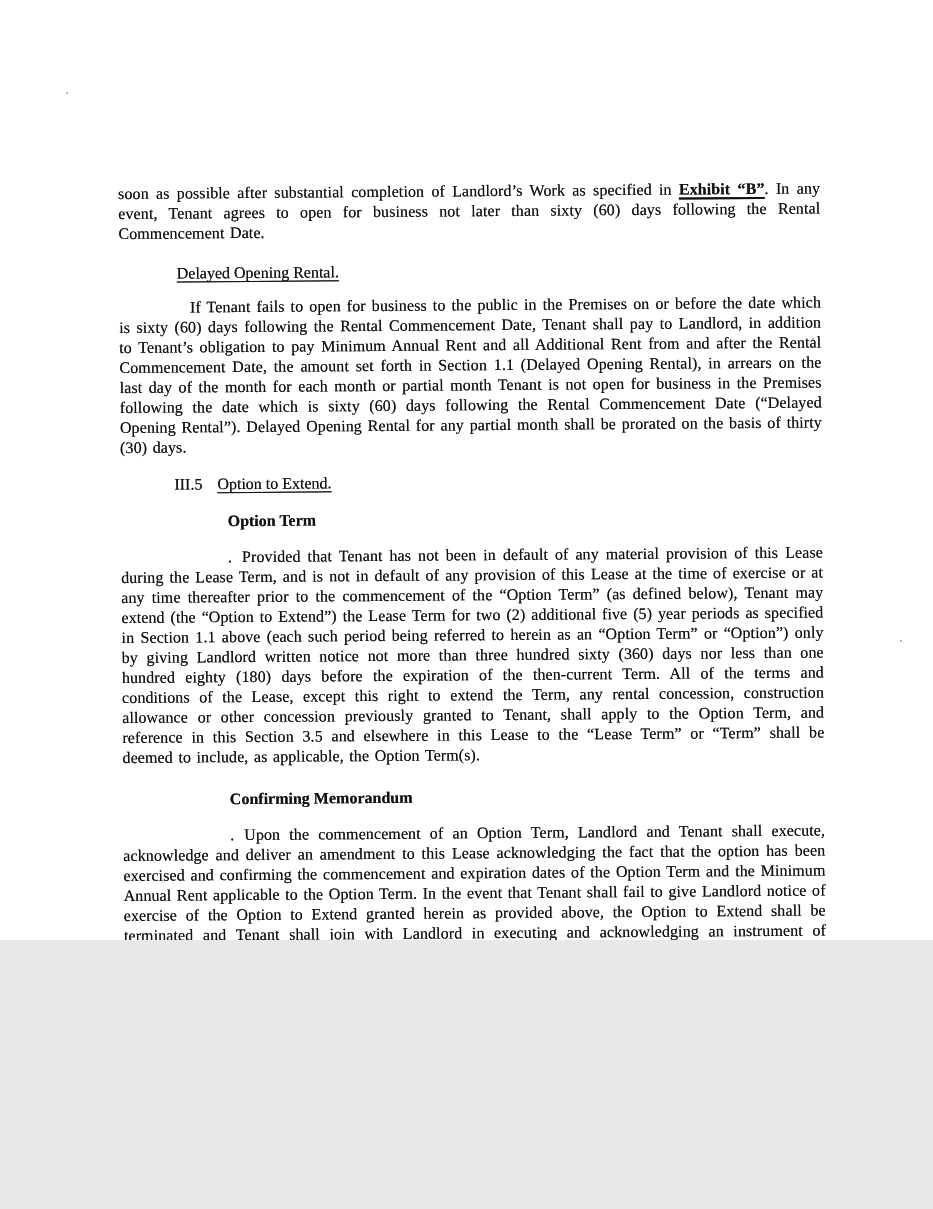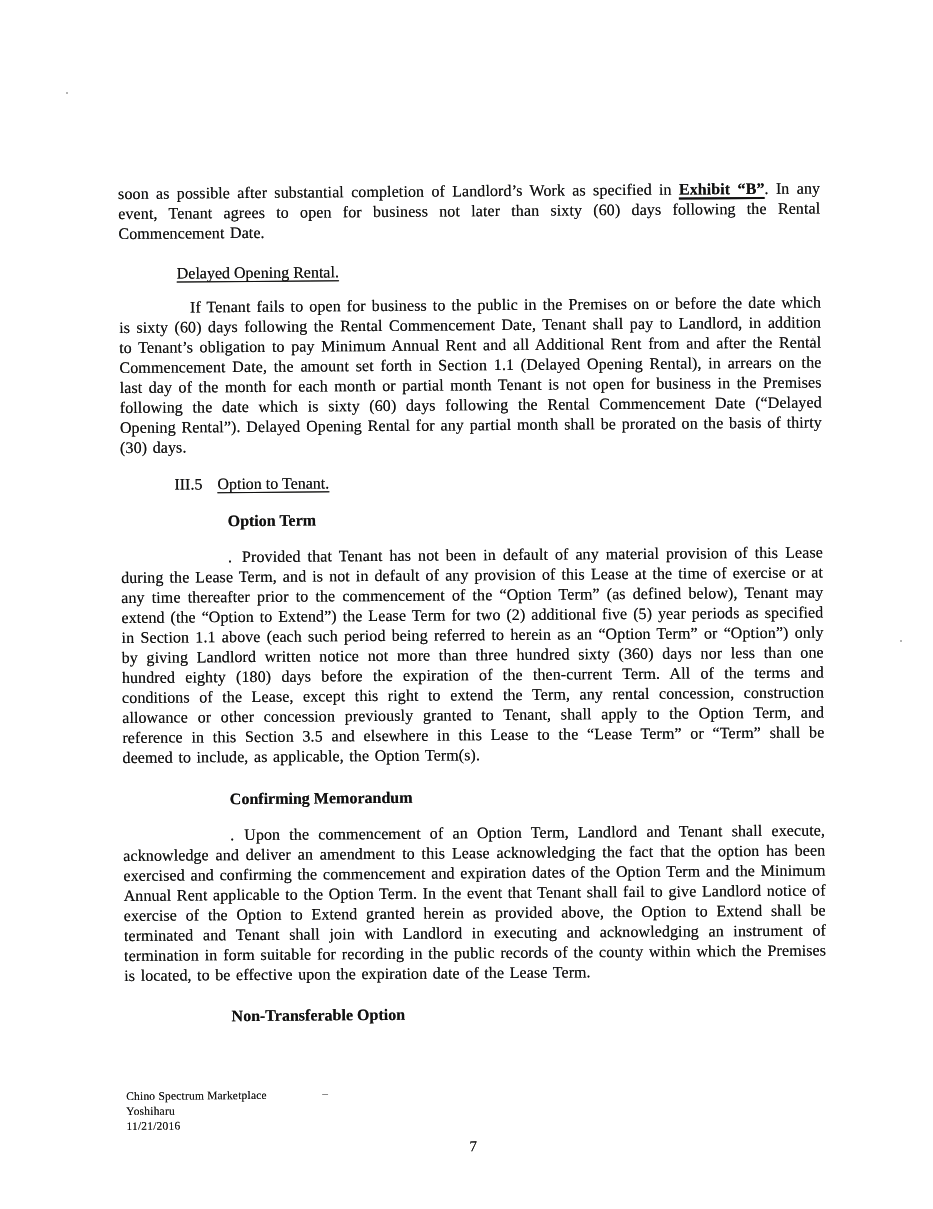--- a/index.html
+++ b/index.html
@@ -10,7 +10,7 @@
   .sheet {
     position: relative;
     width: 933px;
-    height: 1209px;
+    height: 940px;
     margin: 0 auto;
     background: #fcfcfb;
     overflow: hidden;

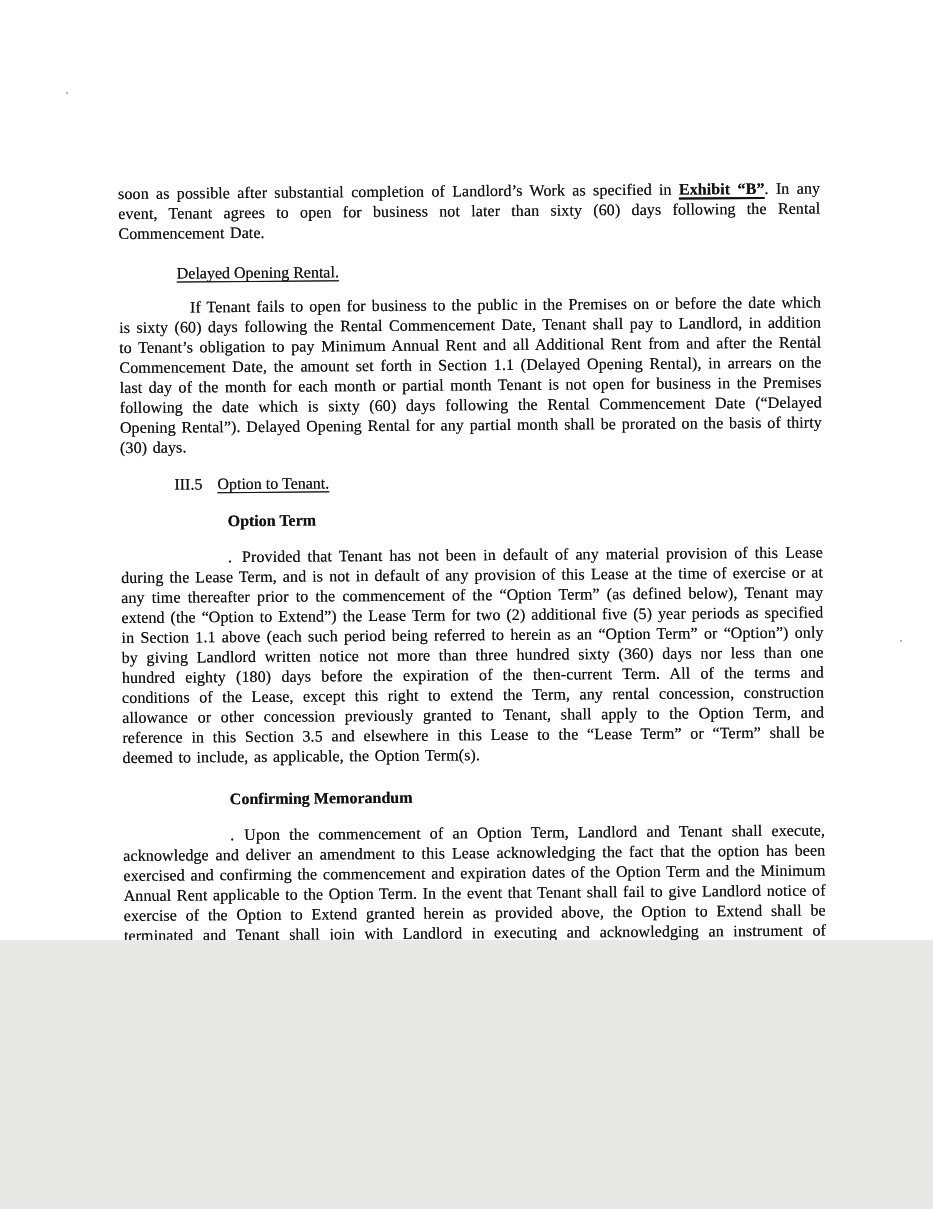--- a/index.html
+++ b/index.html
@@ -103,7 +103,7 @@
 
     <p class="body p-delayed">If Tenant fails to open for business to the public in the Premises on or before the date which is sixty (60) days following the Rental Commencement Date, Tenant shall pay to Landlord, in addition to Tenant’s obligation to pay Minimum Annual Rent and all Additional Rent from and after the Rental Commencement Date, the amount set forth in Section 1.1 (Delayed Opening Rental), in arrears on the last day of the month for each month or partial month Tenant is not open for business in the Premises following the date which is sixty (60) days following the Rental Commencement Date (“Delayed Opening Rental”).  Delayed Opening Rental for any partial month shall be prorated on the basis of thirty (30) days.</p>
 
-    <p class="heading h-section"><span class="bold">III.5</span><span class="underline section-title">Option to Tenant.</span></p>
+    <p class="heading h-section"><span class="bold">III.5</span><span class="underline section-title">Option to Extend.</span></p>
 
     <p class="heading h-bold">Option Term</p>
 

